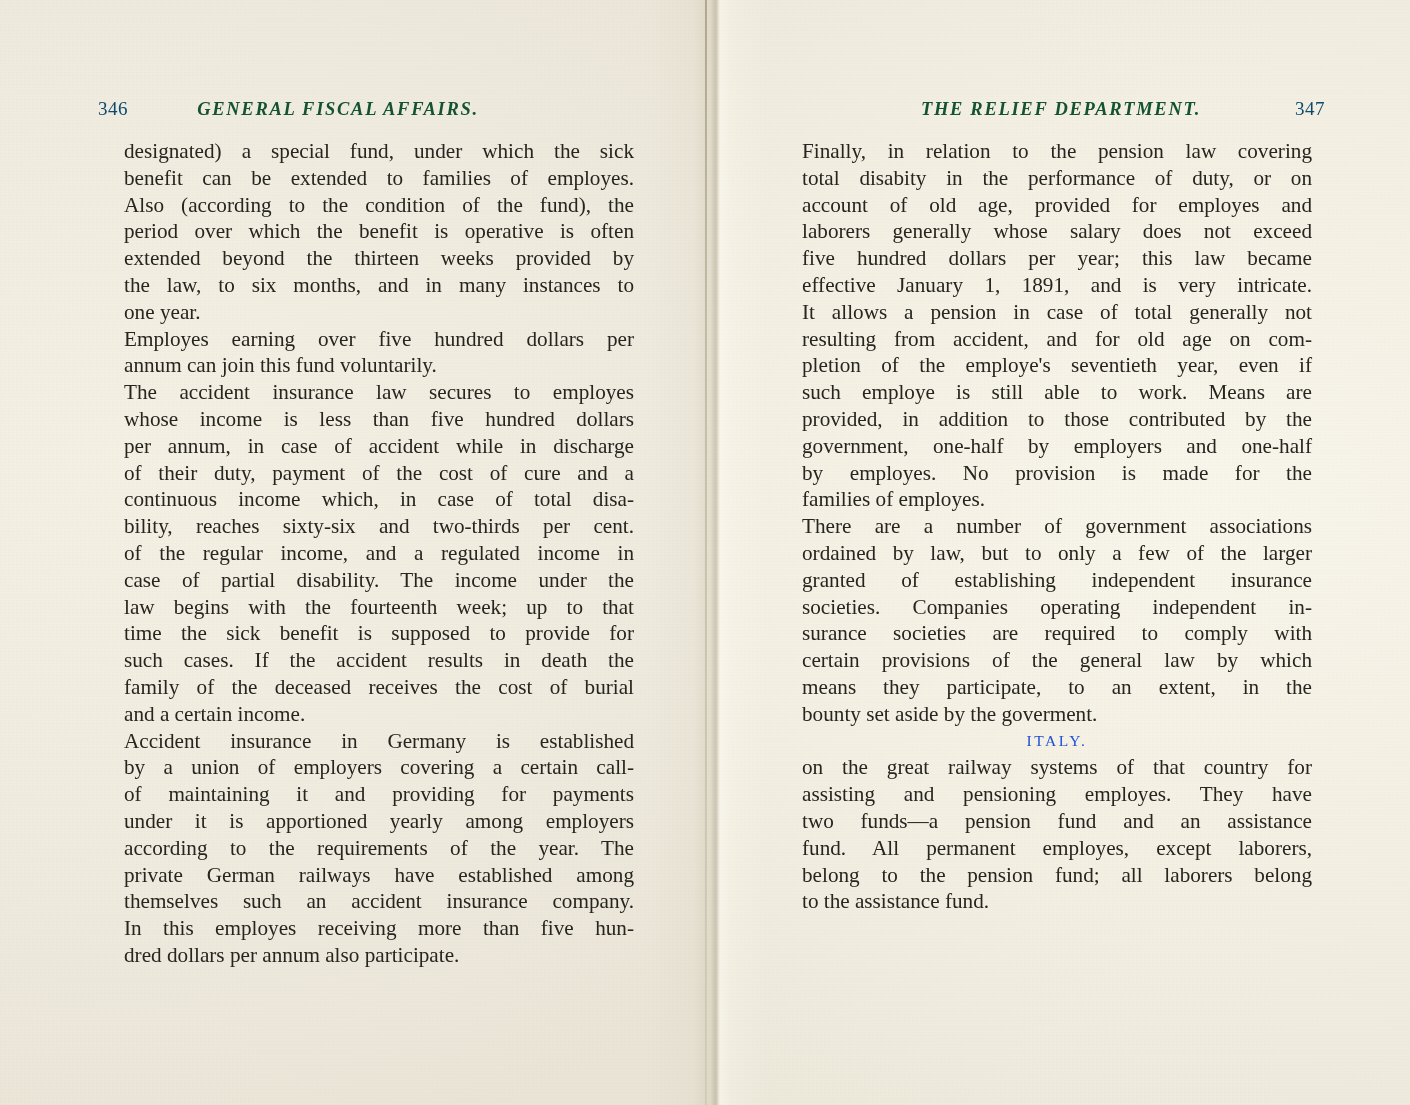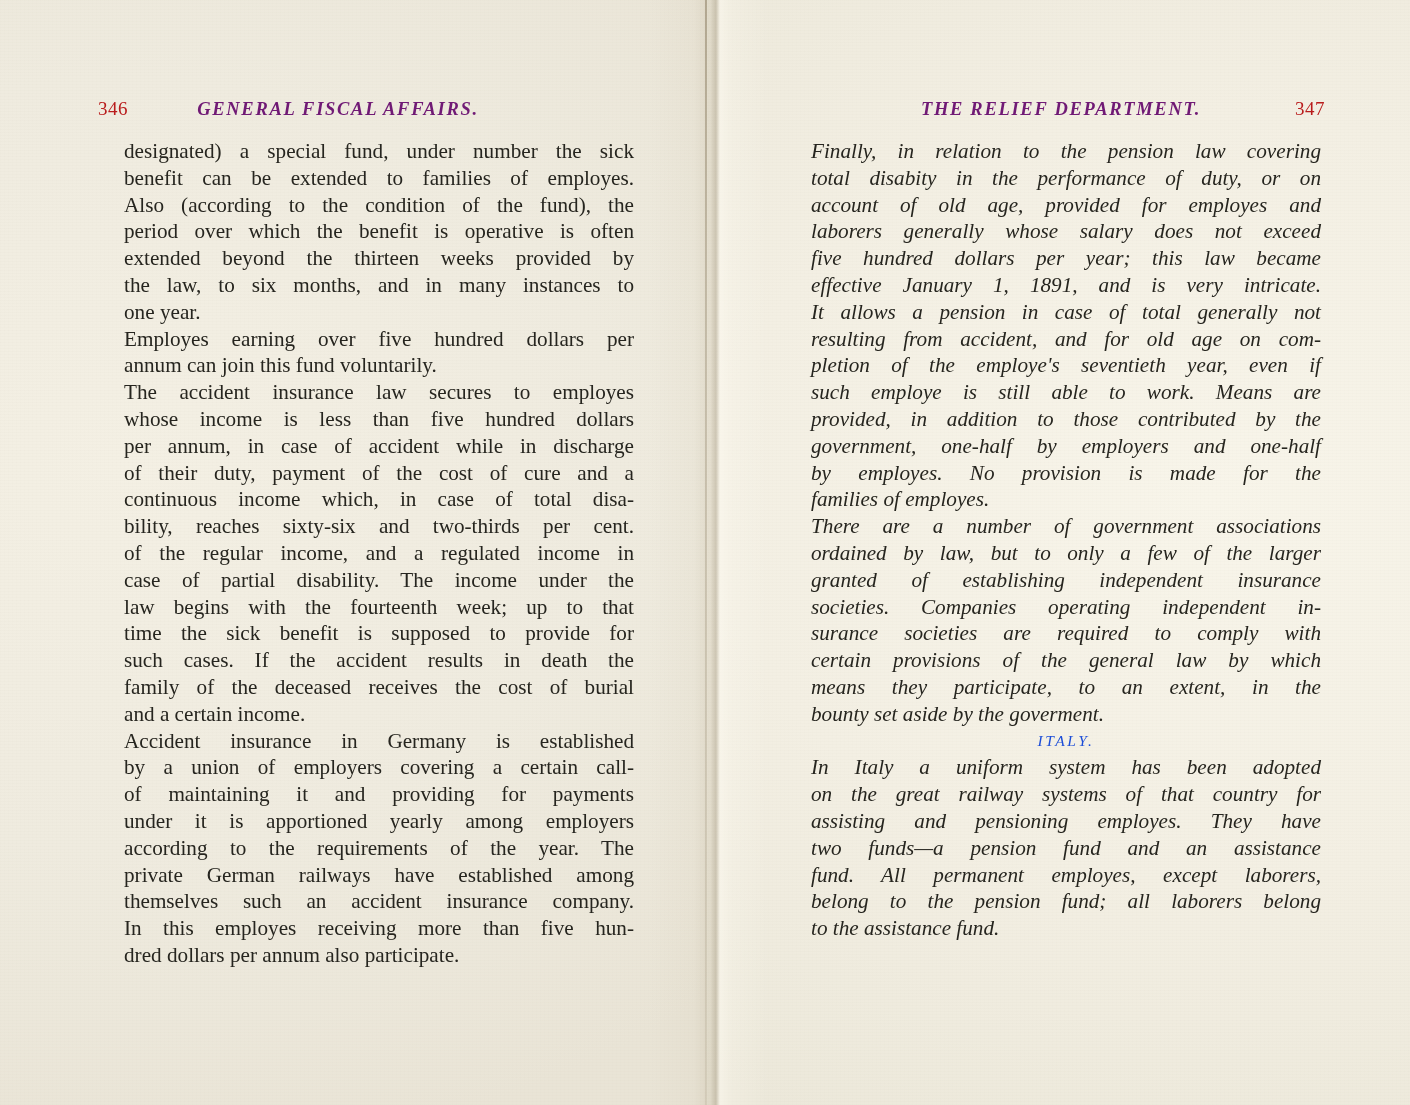--- a/index.html
+++ b/index.html
@@ -103,7 +103,7 @@
     font-style: normal;
     font-size: 19px;
     letter-spacing: .5px;
-    color: #b91c1c;
+    color: #0c4a6e;
     font-family: "Liberation Serif", "DejaVu Serif", serif;
   }
   .head-title {

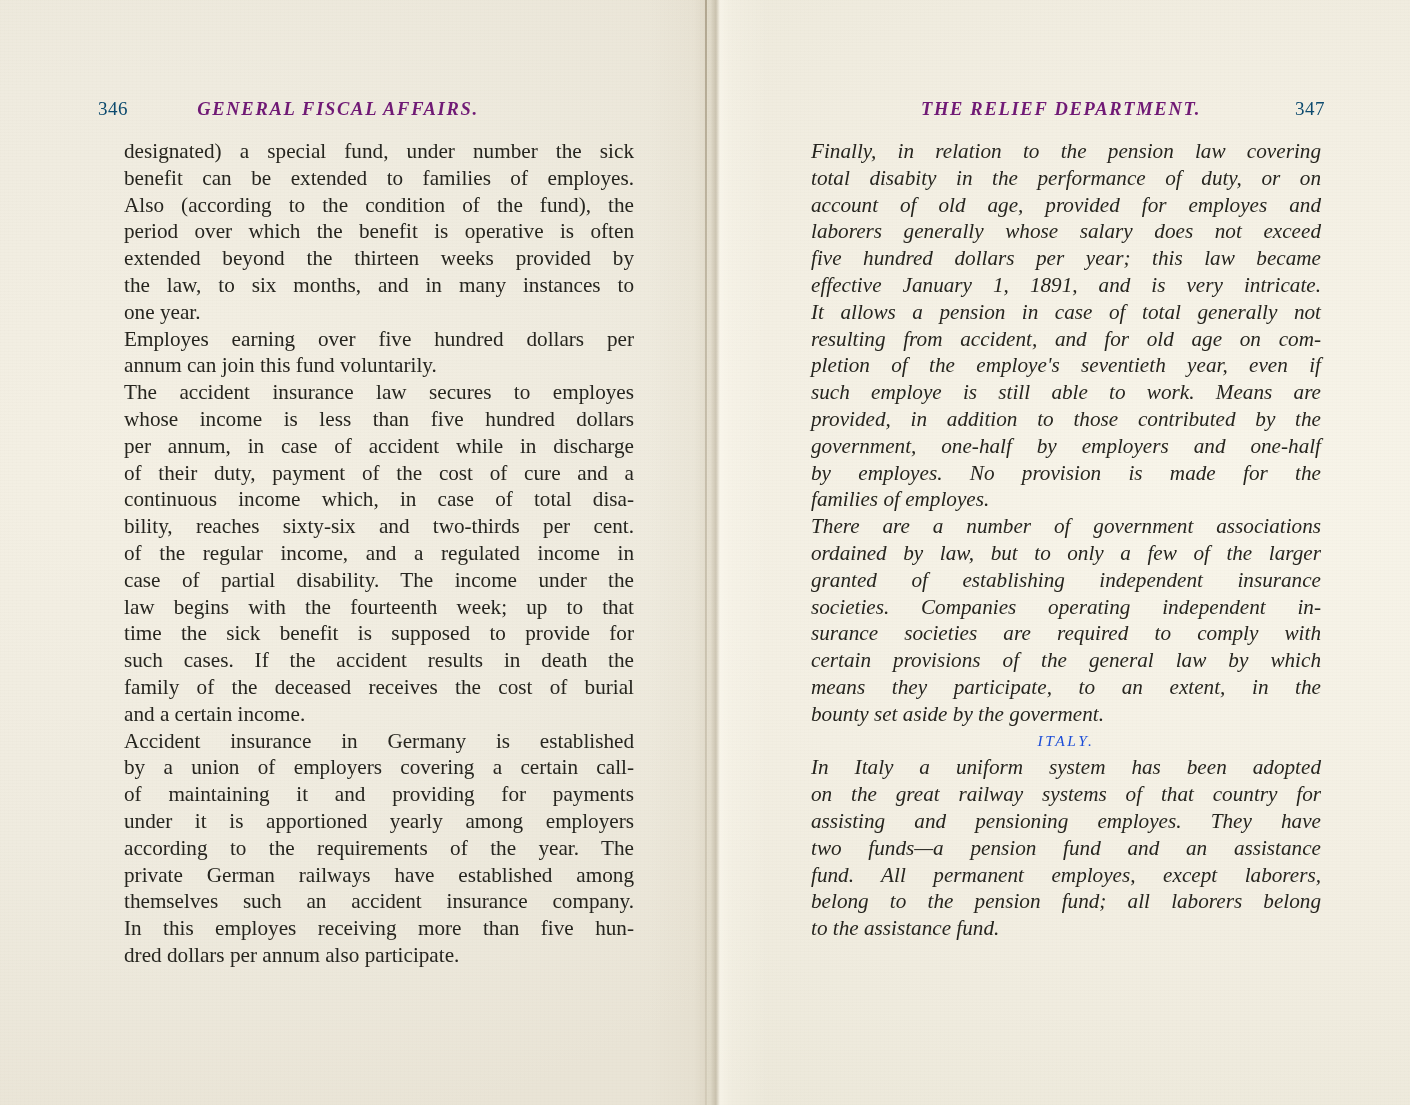--- a/index.html
+++ b/index.html
@@ -113,7 +113,7 @@
     font-weight: 700;
     font-size: 18.5px;
     letter-spacing: 1.7px;
-    color: #701a75;
+    color: #14532d;
   }
   .page-left .head-title  { padding-right: 90px; }
   .page-right .head-title { padding-left: 42px; }

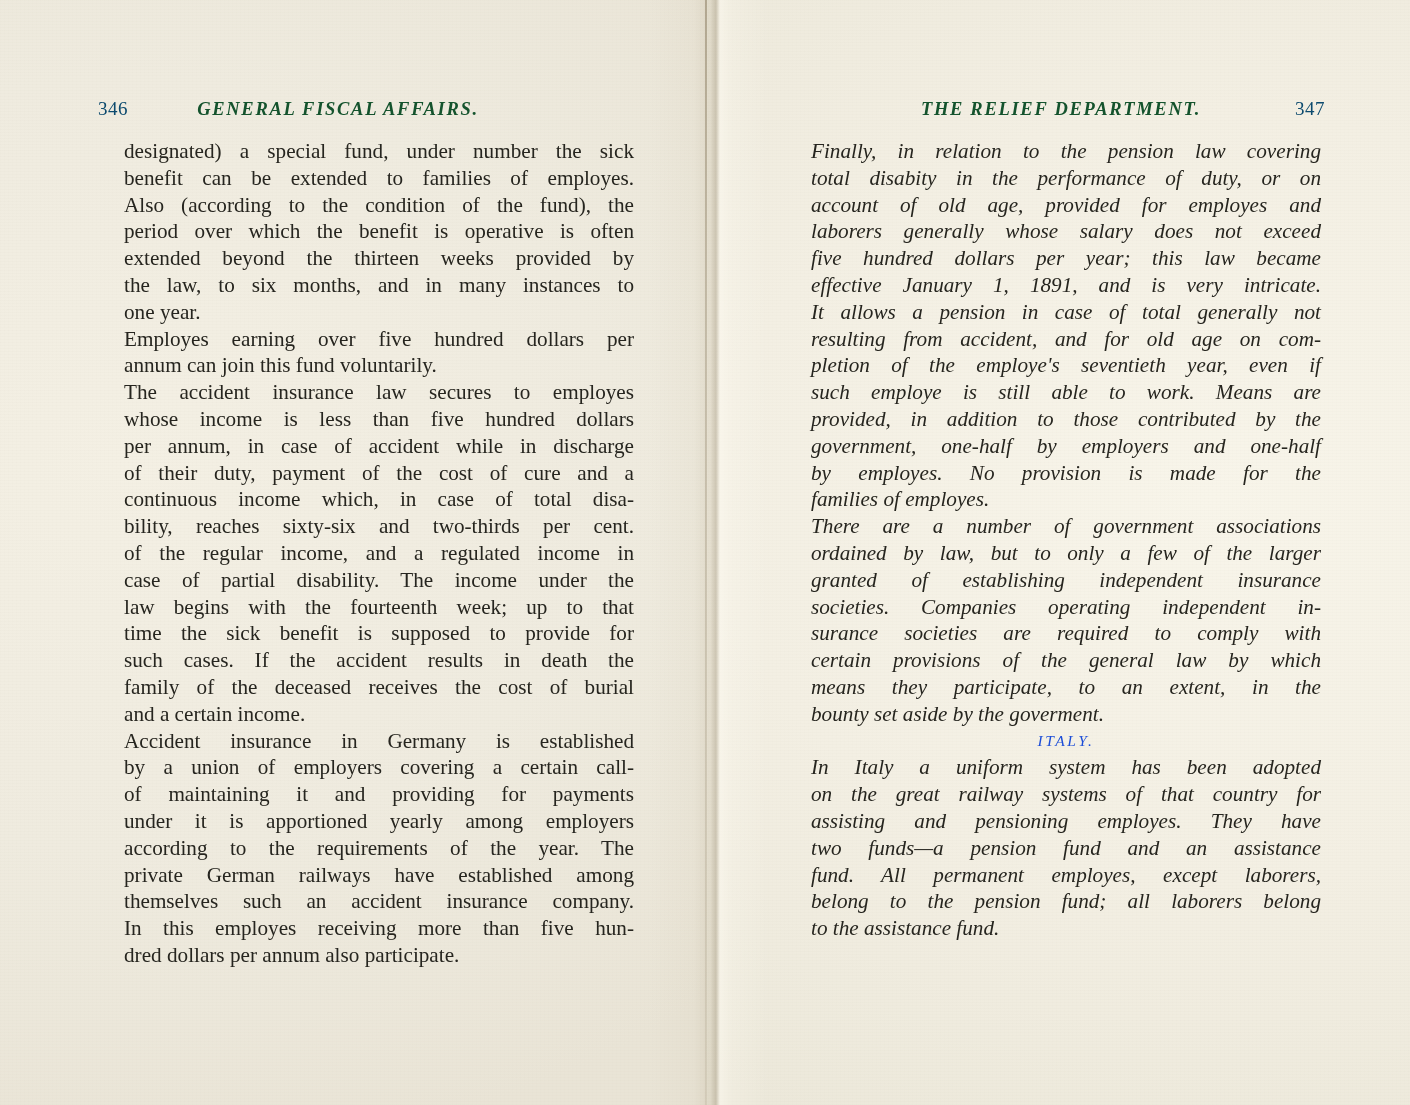--- a/index.html
+++ b/index.html
@@ -183,7 +183,7 @@
     <div class="column">
 
       <p>
-        <span class="ln">designated) a special fund, under number the sick</span>
+        <span class="ln">designated) a special fund, under which the sick</span>
         <span class="ln">benefit can be extended to families of employes.</span>
         <span class="ln">Also (according to the condition of the fund), the</span>
         <span class="ln">period over which the benefit is operative is often</span>

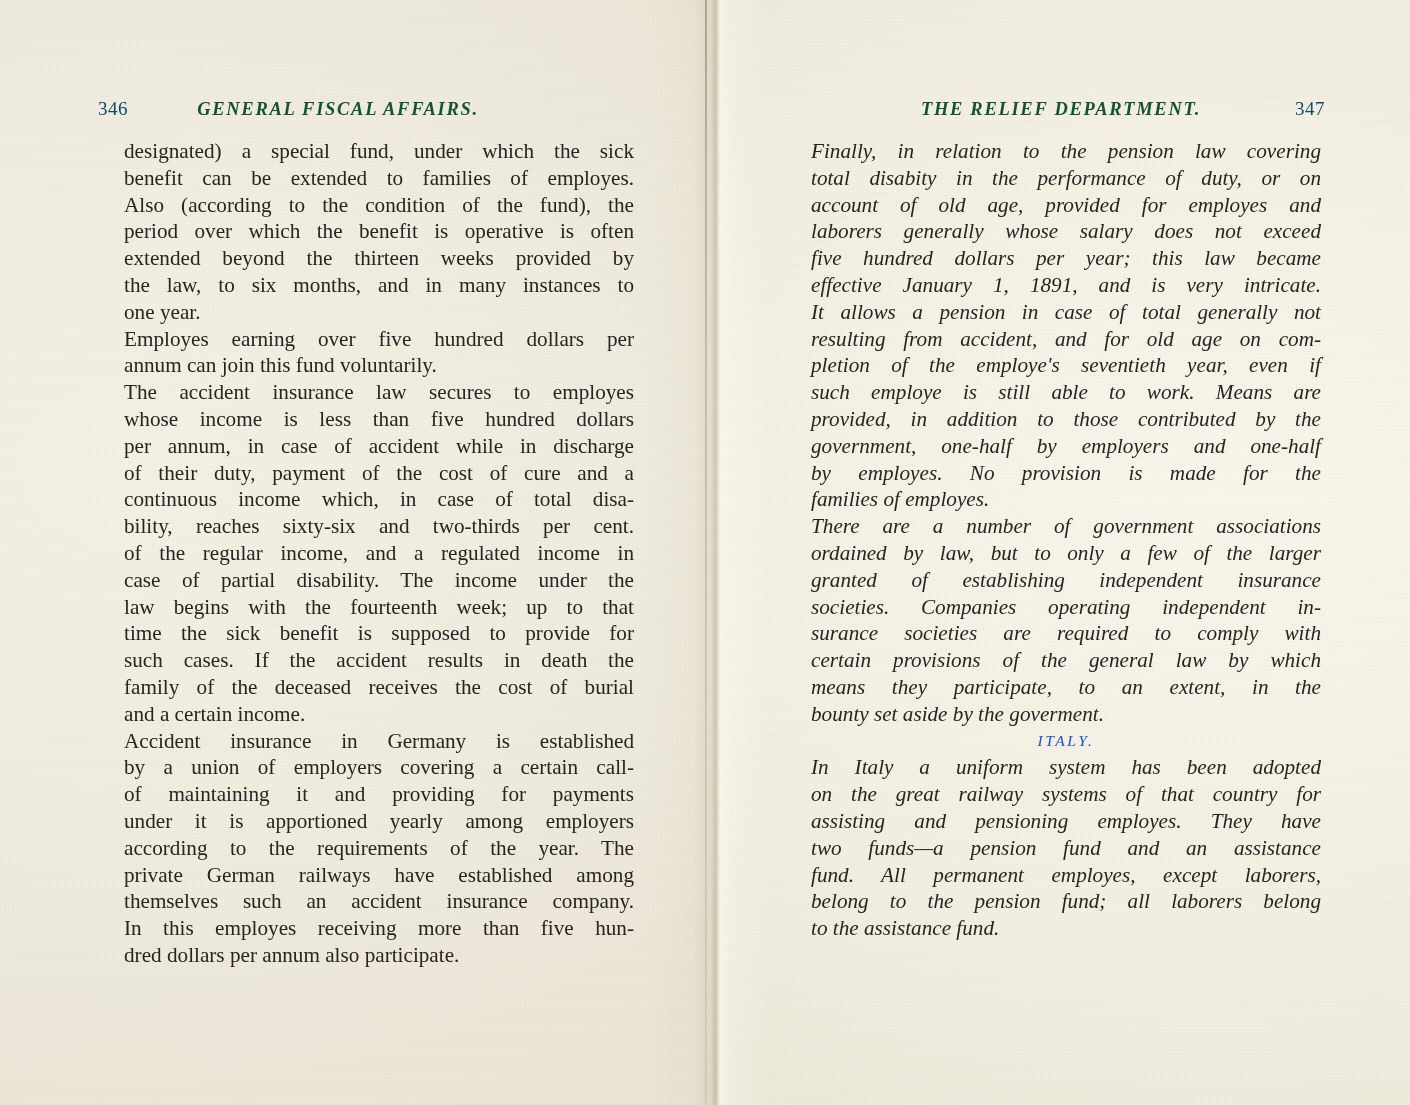--- a/index.html
+++ b/index.html
@@ -131,7 +131,7 @@
     hyphens: none;
   }
   .page-left  .column { left: 98px; }
-  .page-right .column { left: 79px; font-style: italic; }
+  .page-right .column { left: 70px; }
 
   .column p {
     margin: 0;

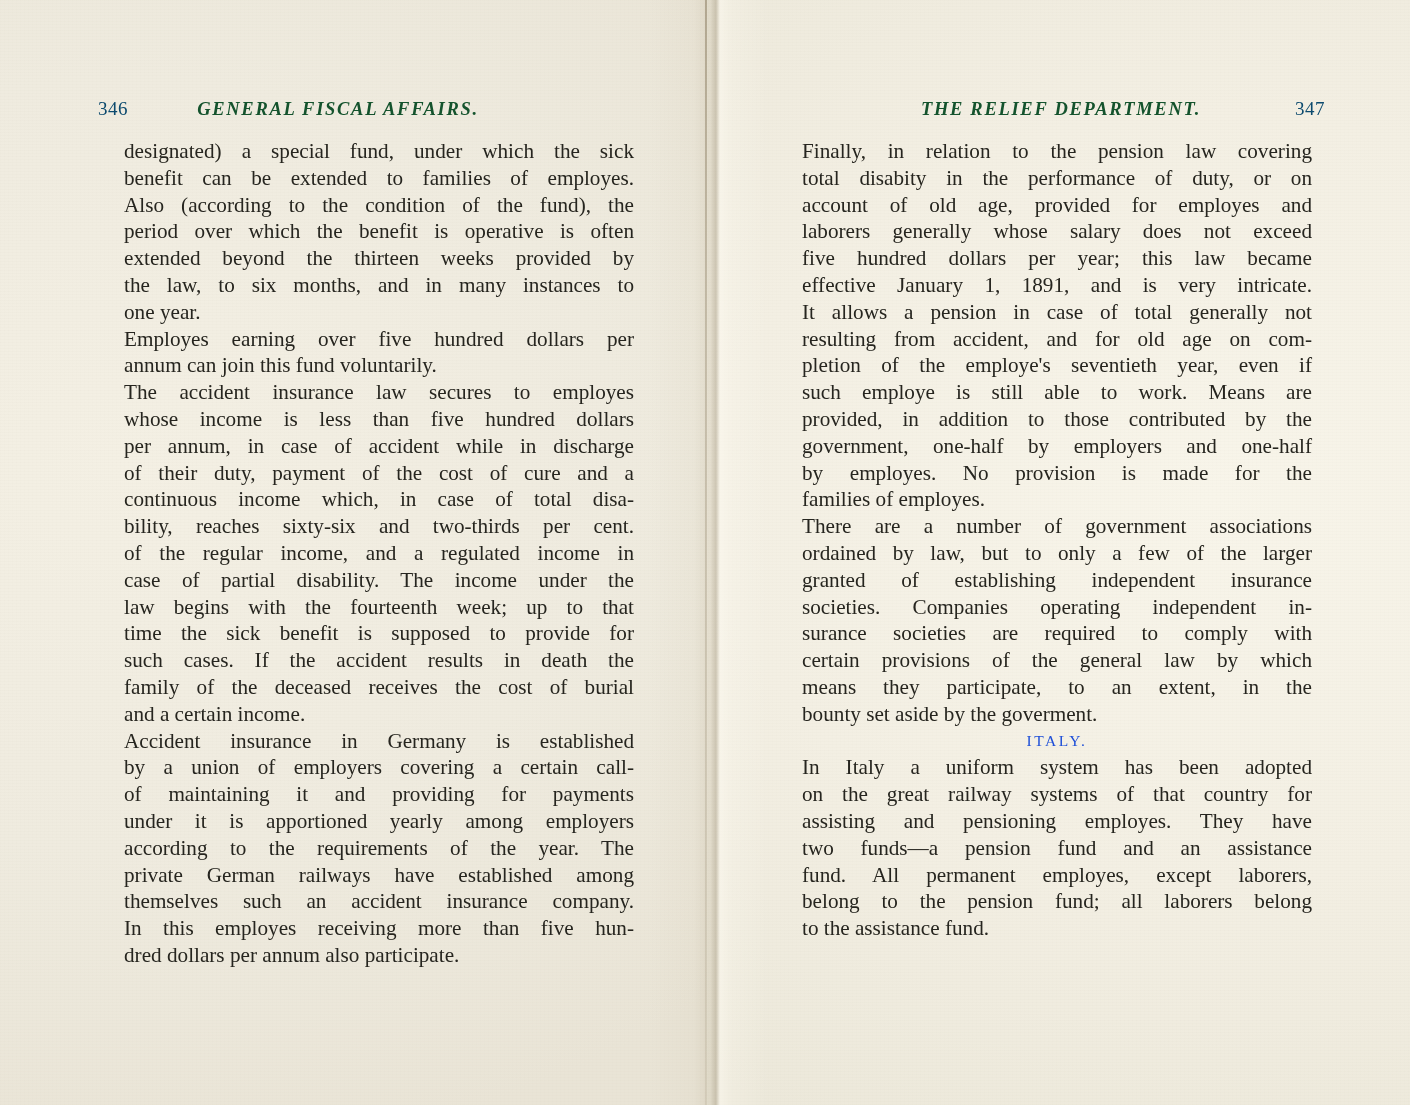--- a/index.html
+++ b/index.html
@@ -268,7 +268,6 @@
       <p class="section-head">ITALY.</p>
 
       <p>
-        <span class="ln ind">In Italy a uniform system has been adopted</span>
         <span class="ln">on the great railway systems of that country for</span>
         <span class="ln">assisting and pensioning employes.  They have</span>
         <span class="ln">two funds—a pension fund and an assistance</span>

